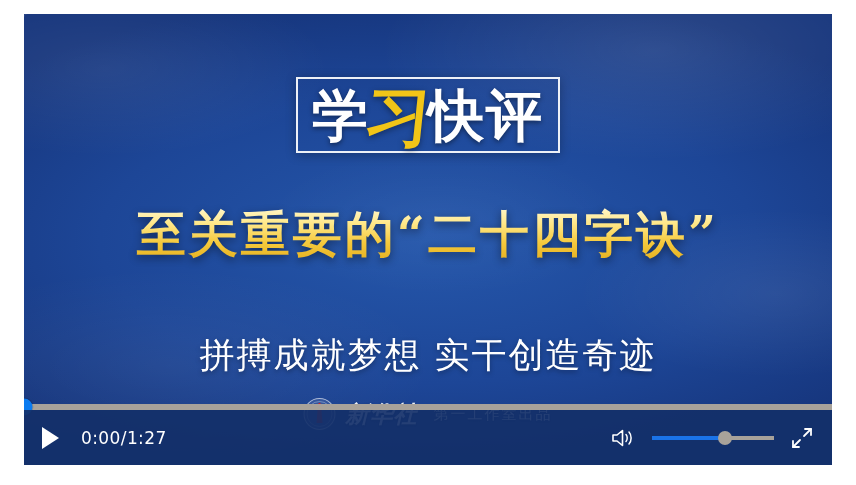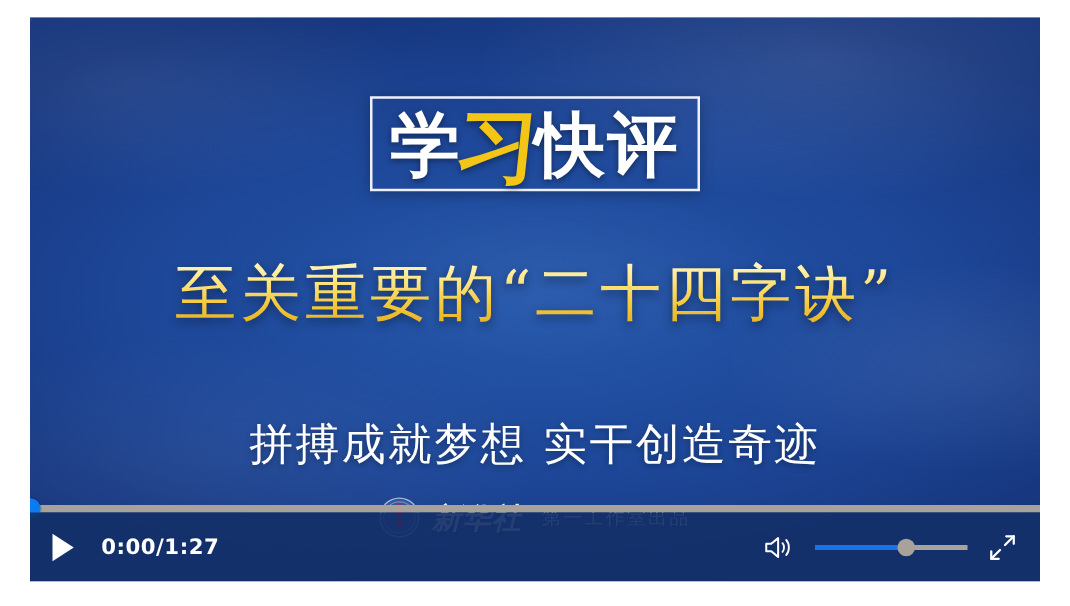--- a/index.html
+++ b/index.html
@@ -93,7 +93,7 @@
     top: 188px;
     text-align: center;
     font-family: "DejaVu Serif", "Liberation Serif", serif;
-    font-weight: 400;
+    font-weight: 700;
     font-size: 49px;
     letter-spacing: 3px;
     white-space: nowrap;

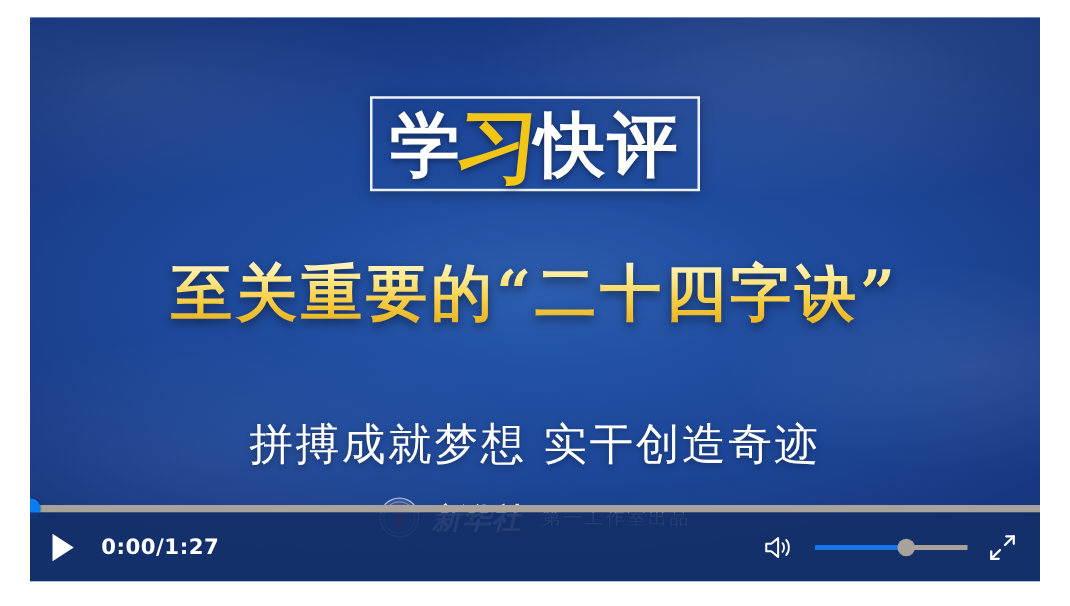--- a/index.html
+++ b/index.html
@@ -230,7 +230,6 @@
     display: flex;
     align-items: center;
     gap: 22px;
-    font-weight: bold;
   }
   .ctrl-right {
     margin-left: auto;

